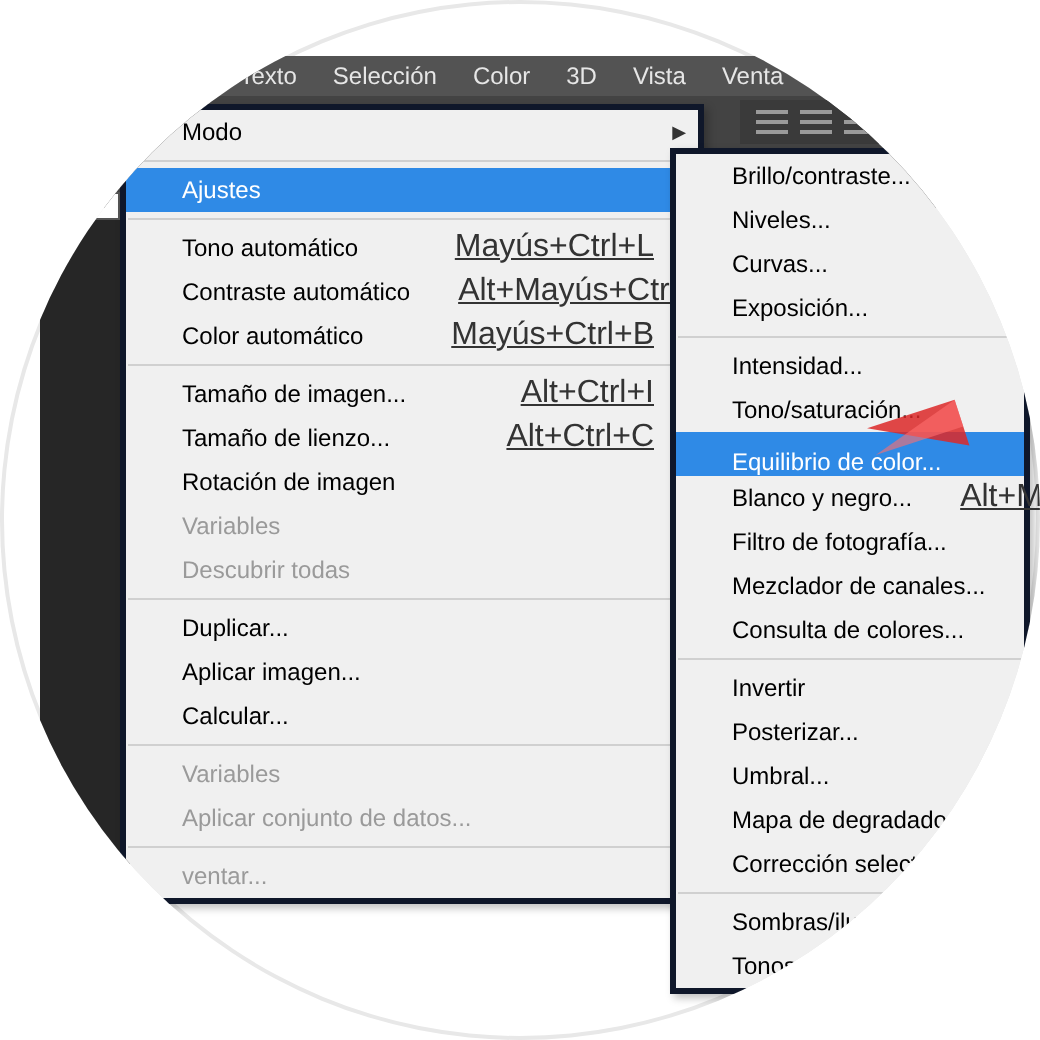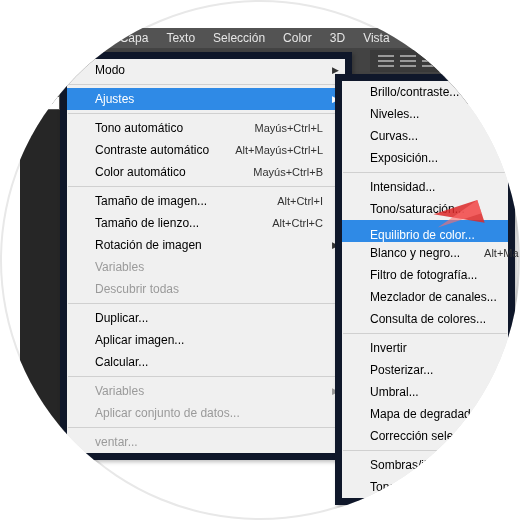--- a/index.html
+++ b/index.html
@@ -6,7 +6,7 @@
   body { width: 520px; height: 520px; overflow: hidden; position: relative; background: #fff; }
   .circle-mask { width: 520px; height: 520px; border-radius: 50%; overflow: hidden; position: relative; box-shadow: inset 0 0 0 2px #e8e8e8; background:#fff; }
   .stage { position:absolute; left:0; top:0; width:520px; height:520px; }
-  .menubar { position:absolute; left:20px; top:28px; height:20px; background:#535353; color:#e6e6e6; font-size:12px; display:flex; align-items:center; padding:0 6px; width:480px;justify-content:center; }
+  .menubar { position:absolute; left:20px; top:28px; height:20px; background:#535353; color:#e6e6e6; font-size:12px; display:flex; align-items:center; padding:0 6px; width:480px; }
   .menubar span { padding:0 9px; cursor:default; }
   .workspace { position:absolute; left:20px; top:48px; width:480px; height:56px; background:#434343; }
   .toolbar { position:absolute; right:0; top:2px; width:130px; height:22px; background:#3a3a3a; display:flex; align-items:center; justify-content:flex-start; padding-left:8px; gap:6px; }

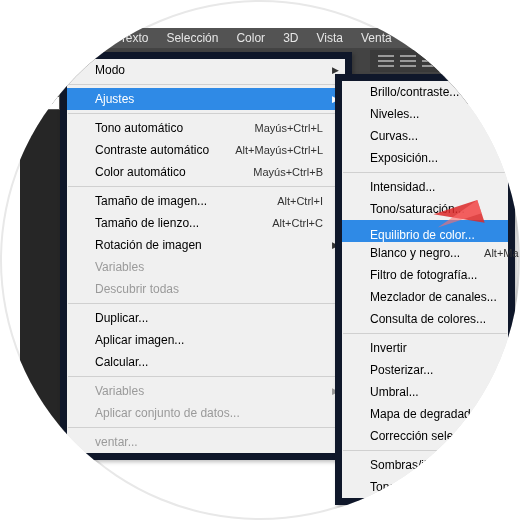--- a/index.html
+++ b/index.html
@@ -17,7 +17,7 @@
   .ruler::before { content:"|400"; }
   .darkbg { position:absolute; left:20px; top:110px; width:45px; height:380px; background:#262626; }
 
-  .menu { position:absolute; background:#f0f0f0; border:7px solid #0f172a; box-shadow:2px 2px 4px rgba(0,0,0,0.25); font-size:12px; color:#000; }
+  .menu { position:absolute; background:#f0f0f0; border:3px solid #0f172a; box-shadow:2px 2px 4px rgba(0,0,0,0.25); font-size:12px; color:#000; }
   .menu .row { display:flex; align-items:center; height:22px; padding:0 22px 0 28px; white-space:nowrap; position:relative; }
   .menu .row.disabled { color:#9a9a9a; }
   .menu .row .sc { margin-left:auto; padding-left:24px; color:#333; font-size:11px;}

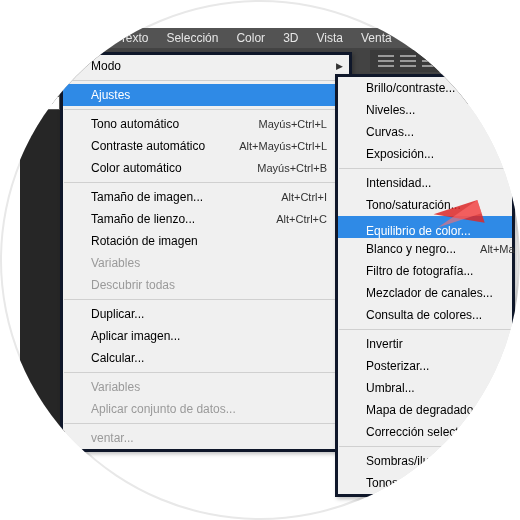--- a/index.html
+++ b/index.html
@@ -20,7 +20,7 @@
   .menu { position:absolute; background:#f0f0f0; border:3px solid #0f172a; box-shadow:2px 2px 4px rgba(0,0,0,0.25); font-size:12px; color:#000; }
   .menu .row { display:flex; align-items:center; height:22px; padding:0 22px 0 28px; white-space:nowrap; position:relative; }
   .menu .row.disabled { color:#9a9a9a; }
-  .menu .row .sc { margin-left:auto; padding-left:24px; color:#333; font-size:11px;}
+  .menu .row .sc { margin-left:auto; padding-left:24px; color:#333; font-size:16px;text-decoration:underline;}
   .menu .row .arrow { position:absolute; right:6px; font-size:9px; color:#333; }
   .menu hr { border:none; border-top:1px solid #d0d0d0; margin:3px 1px; }
   .menu .row.hl { background:#2f8ae6; color:#fff; }

